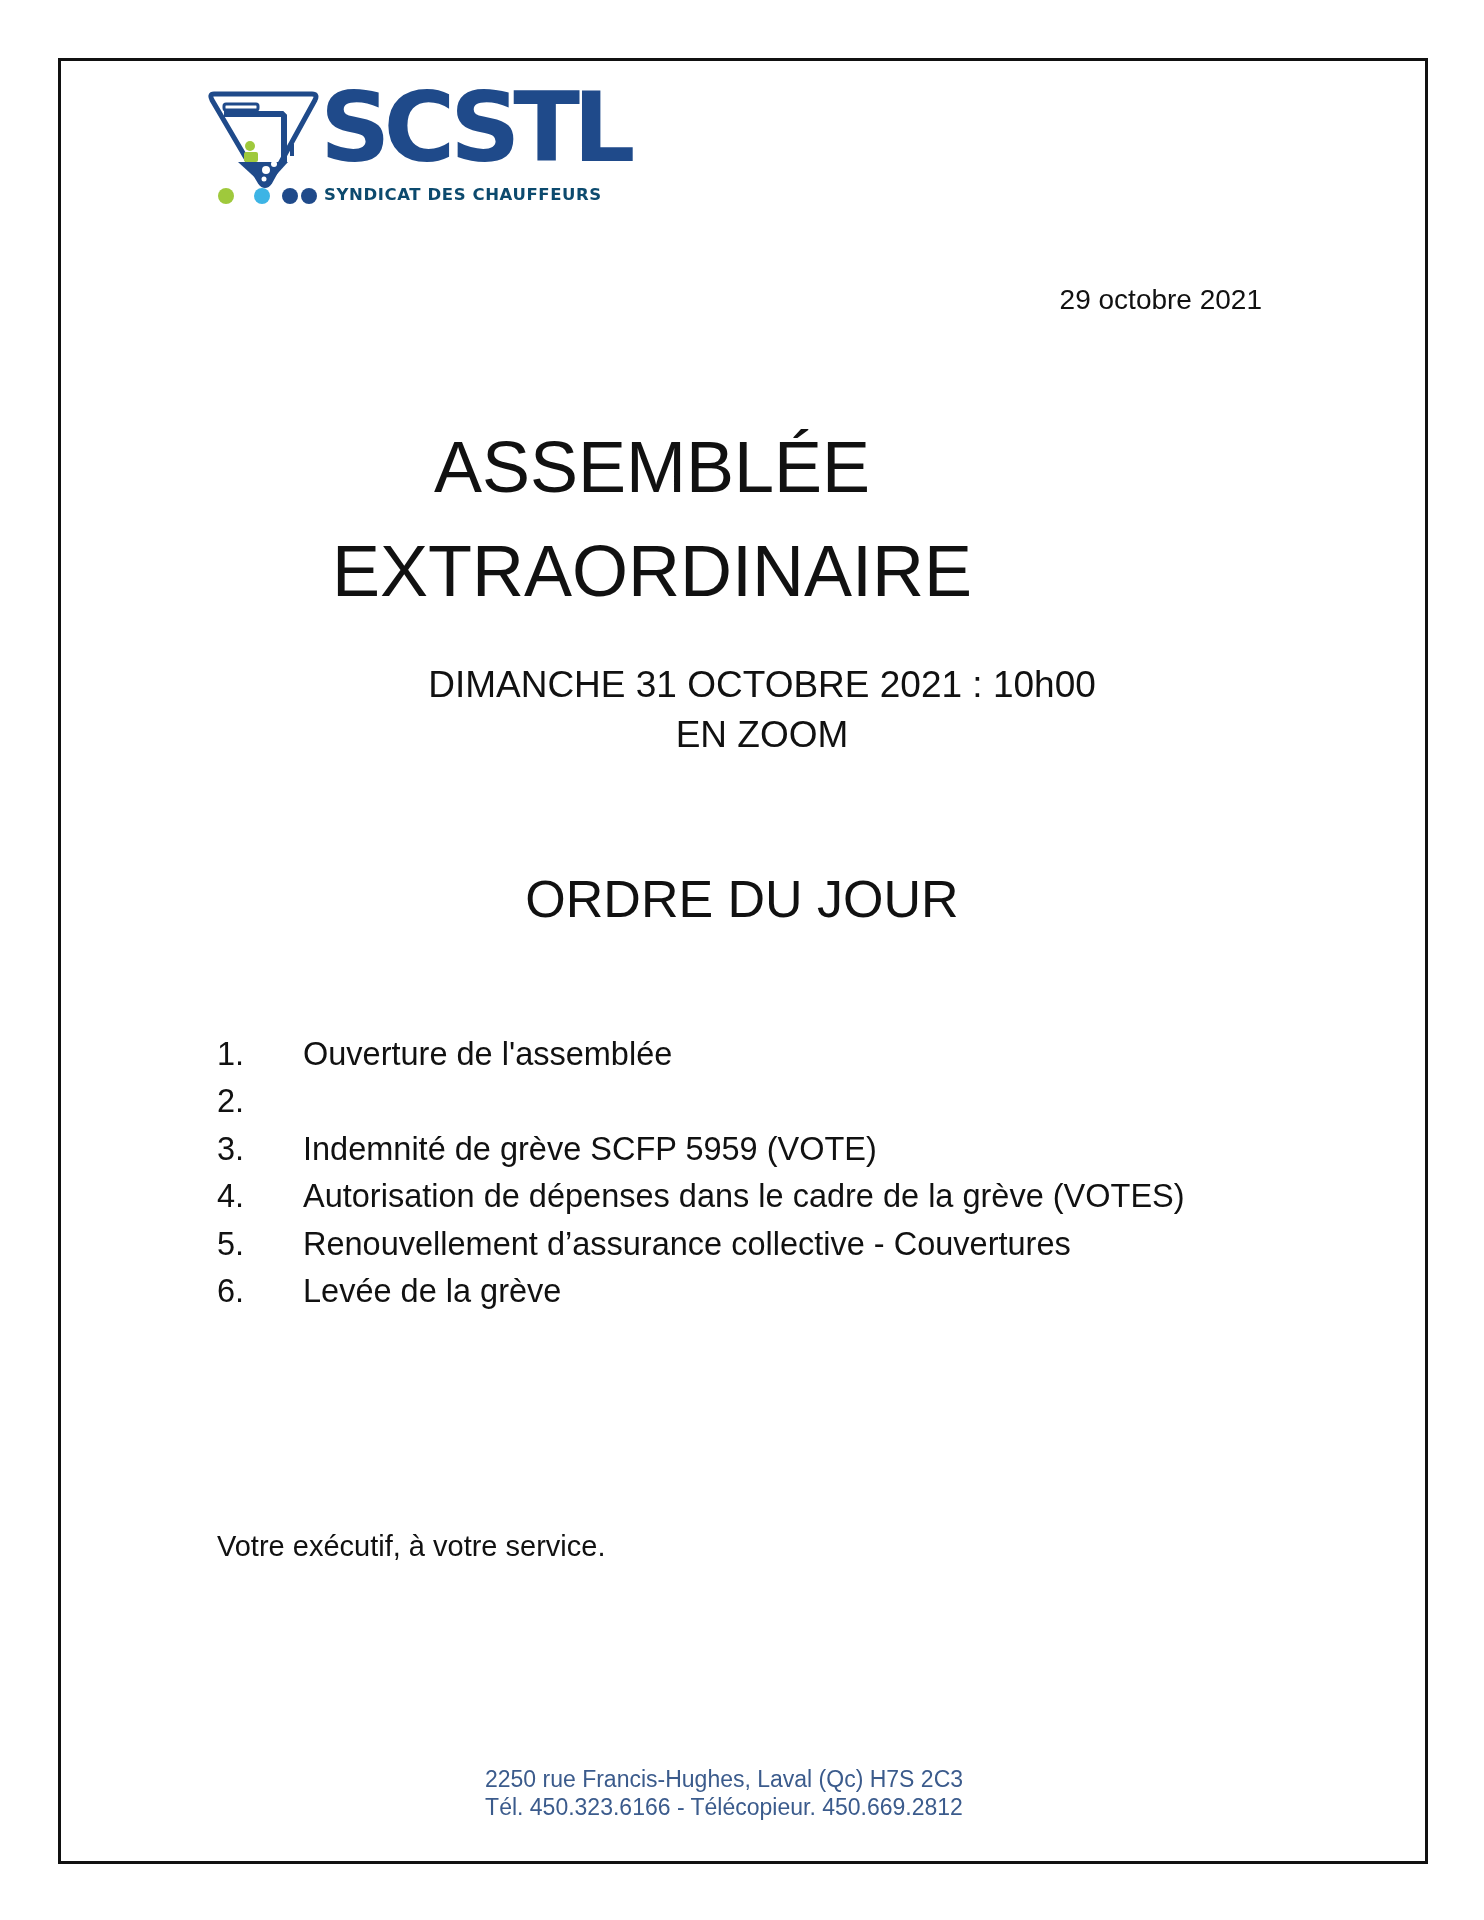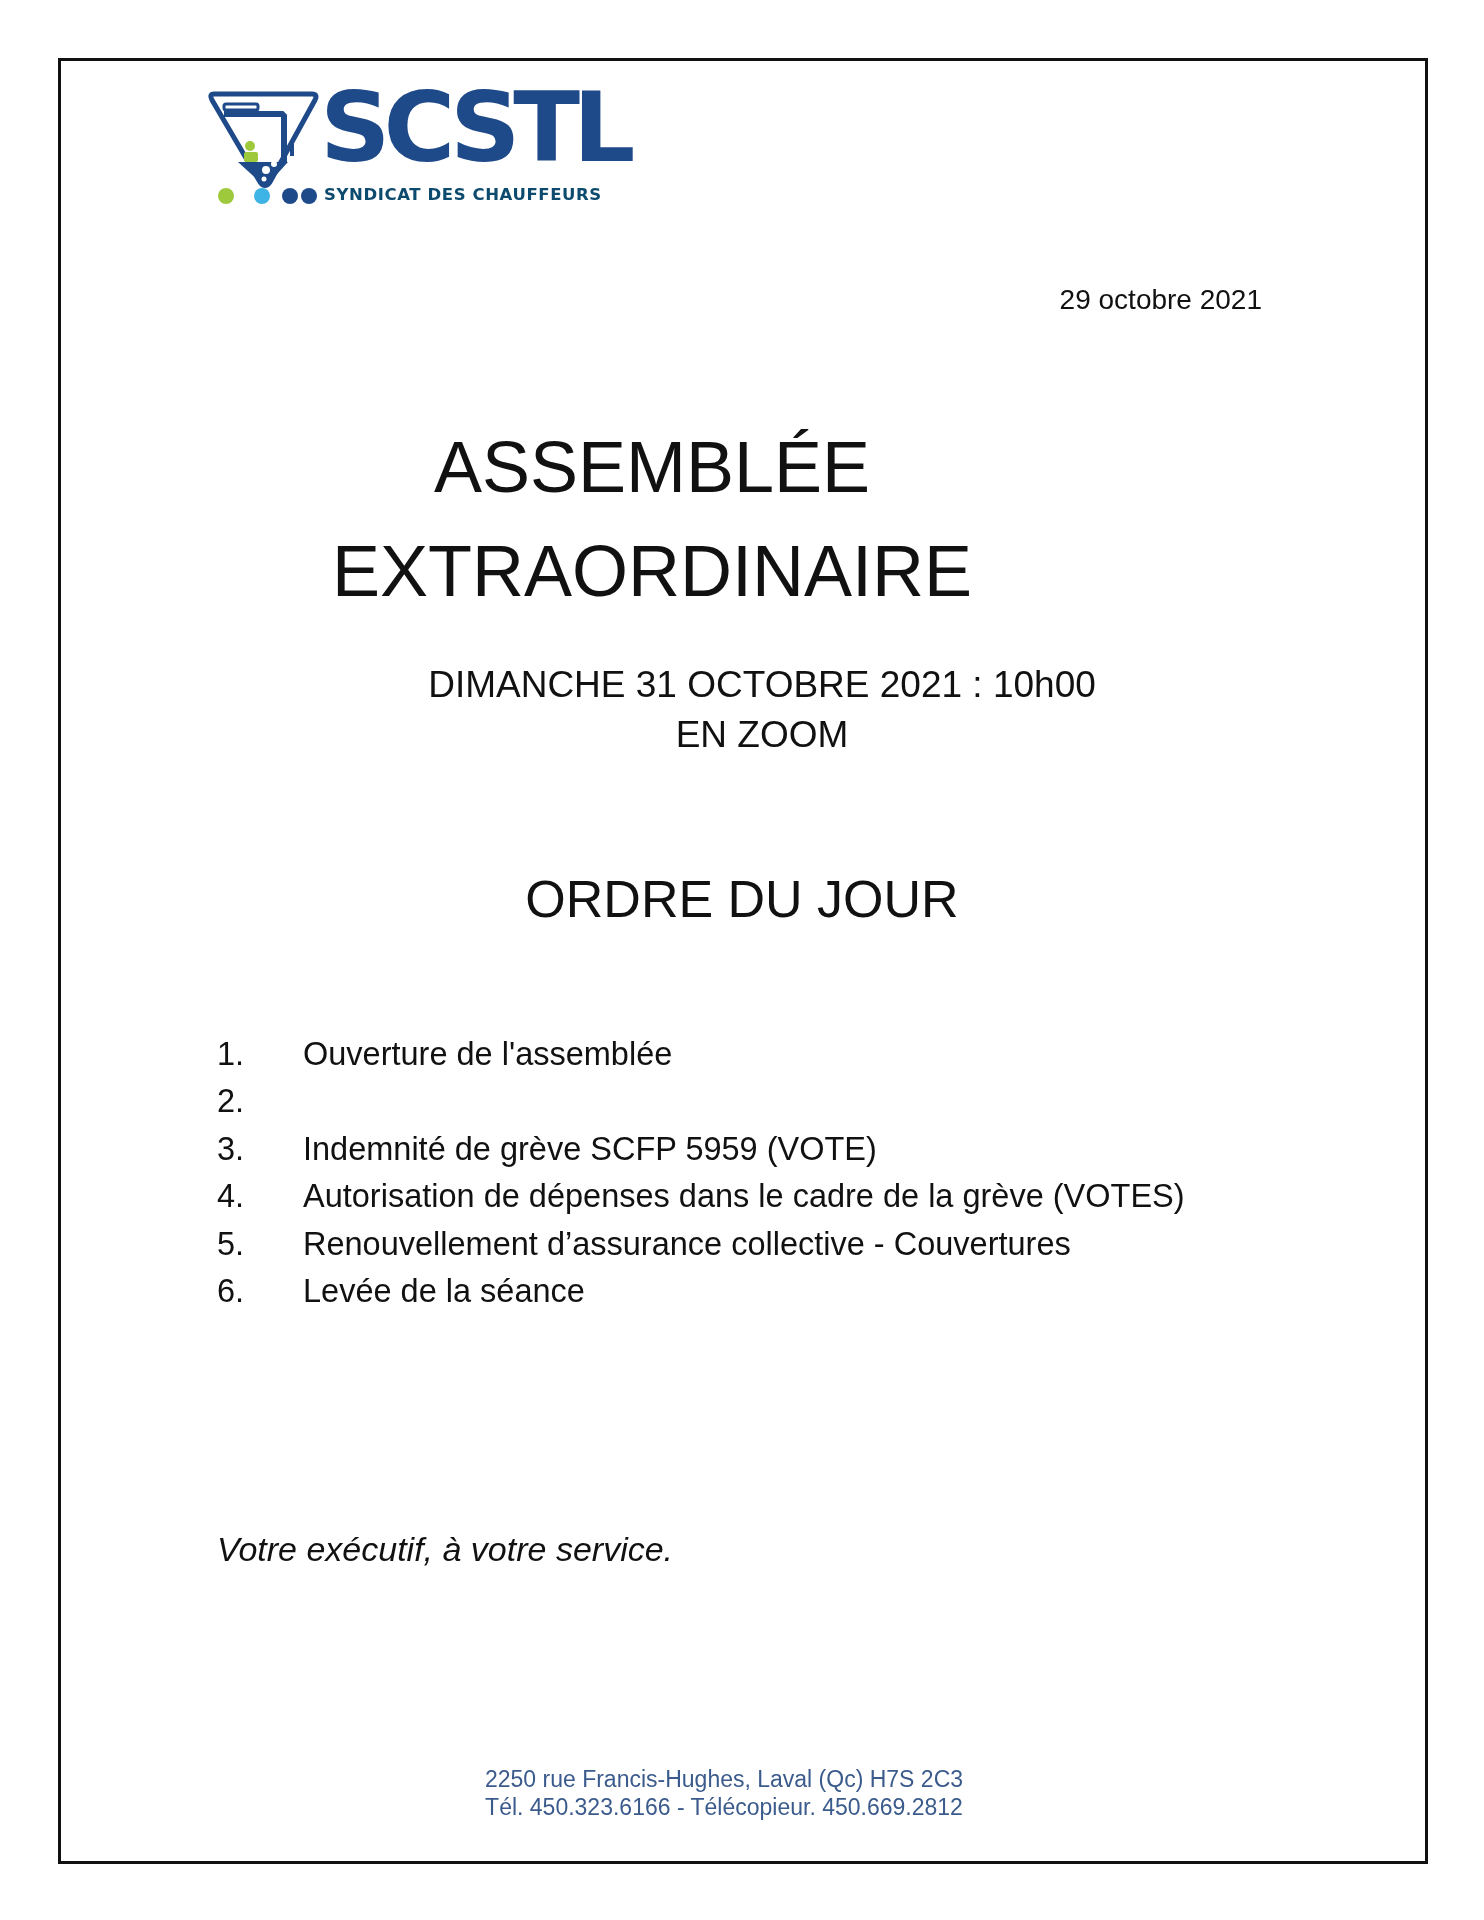--- a/index.html
+++ b/index.html
@@ -88,7 +88,7 @@
     </li>
   <li>
       <span class="num">6.</span>
-      <span>Levée de la séance</span>
+      <span>Levée de la grève</span>
     </li>
 </ol>
 

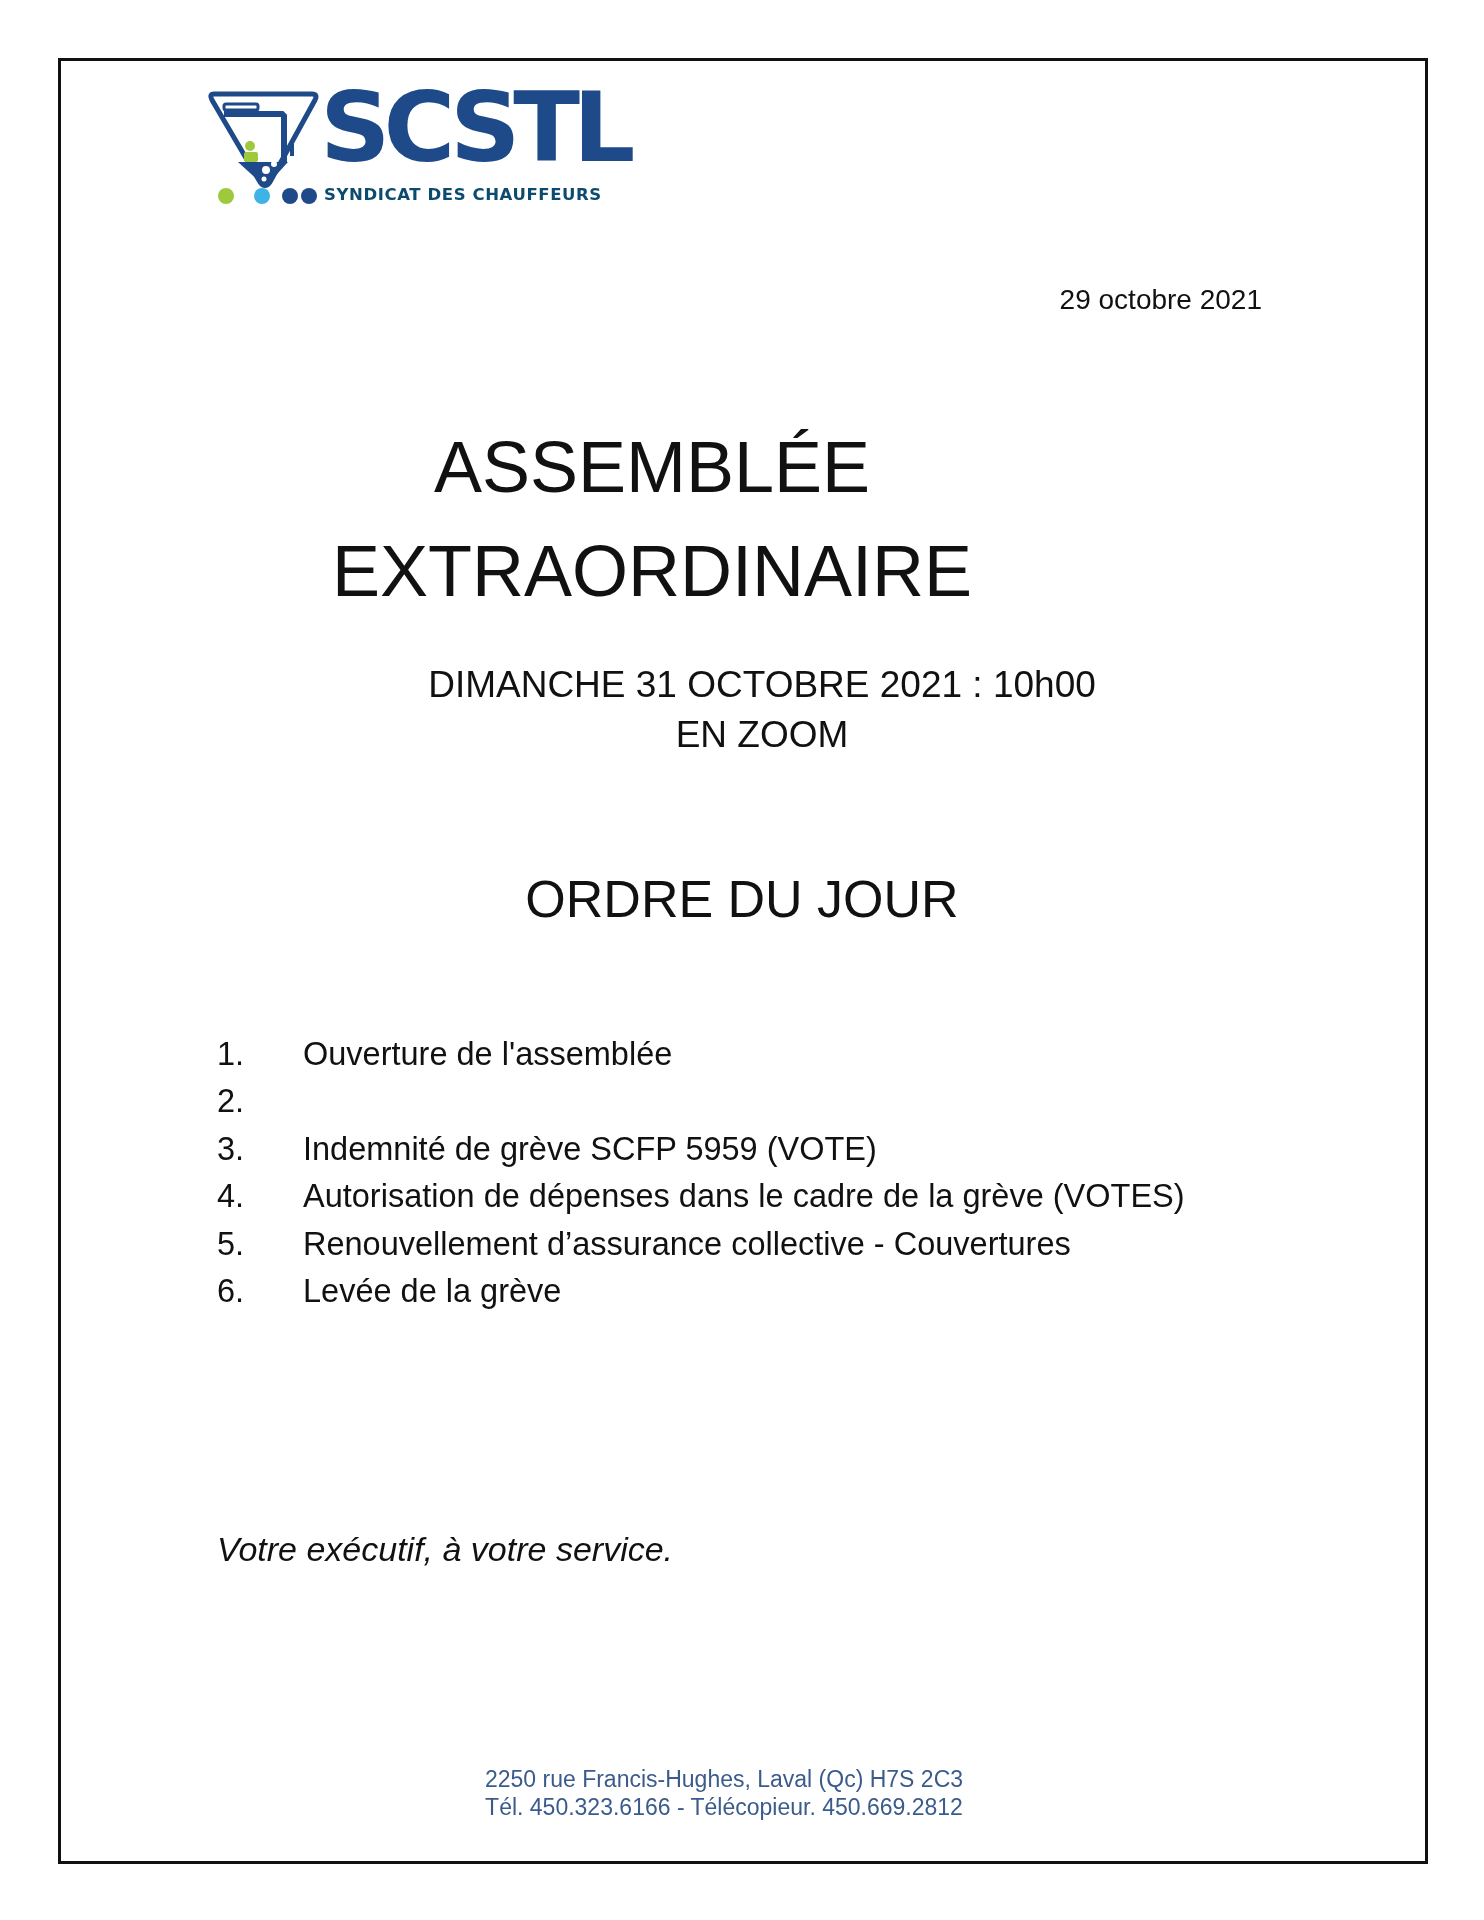--- a/index.html
+++ b/index.html
@@ -25,7 +25,7 @@
     .agenda { position: absolute; left: 217px; top: 1031px; margin: 0; padding: 0; list-style: none; }
     .agenda li { display: flex; font-size: 32.5px; line-height: 47.4px; height: 47.4px; white-space: nowrap; }
     .agenda .num { width: 86px; }
-    .signoff { position: absolute; left: 217px; top: 1530px; font-size: 34px; font-style: italic; }
+    .signoff { position: absolute; left: 217px; top: 1530px; font-size: 29px; }
     .footer { position: absolute; left: 0; width: 1448px; text-align: center; font-size: 23px; color: #3b5b8c; line-height: 27px; }
     .footer.l1 { top: 1766px; }
     .footer.l2 { top: 1794px; }

